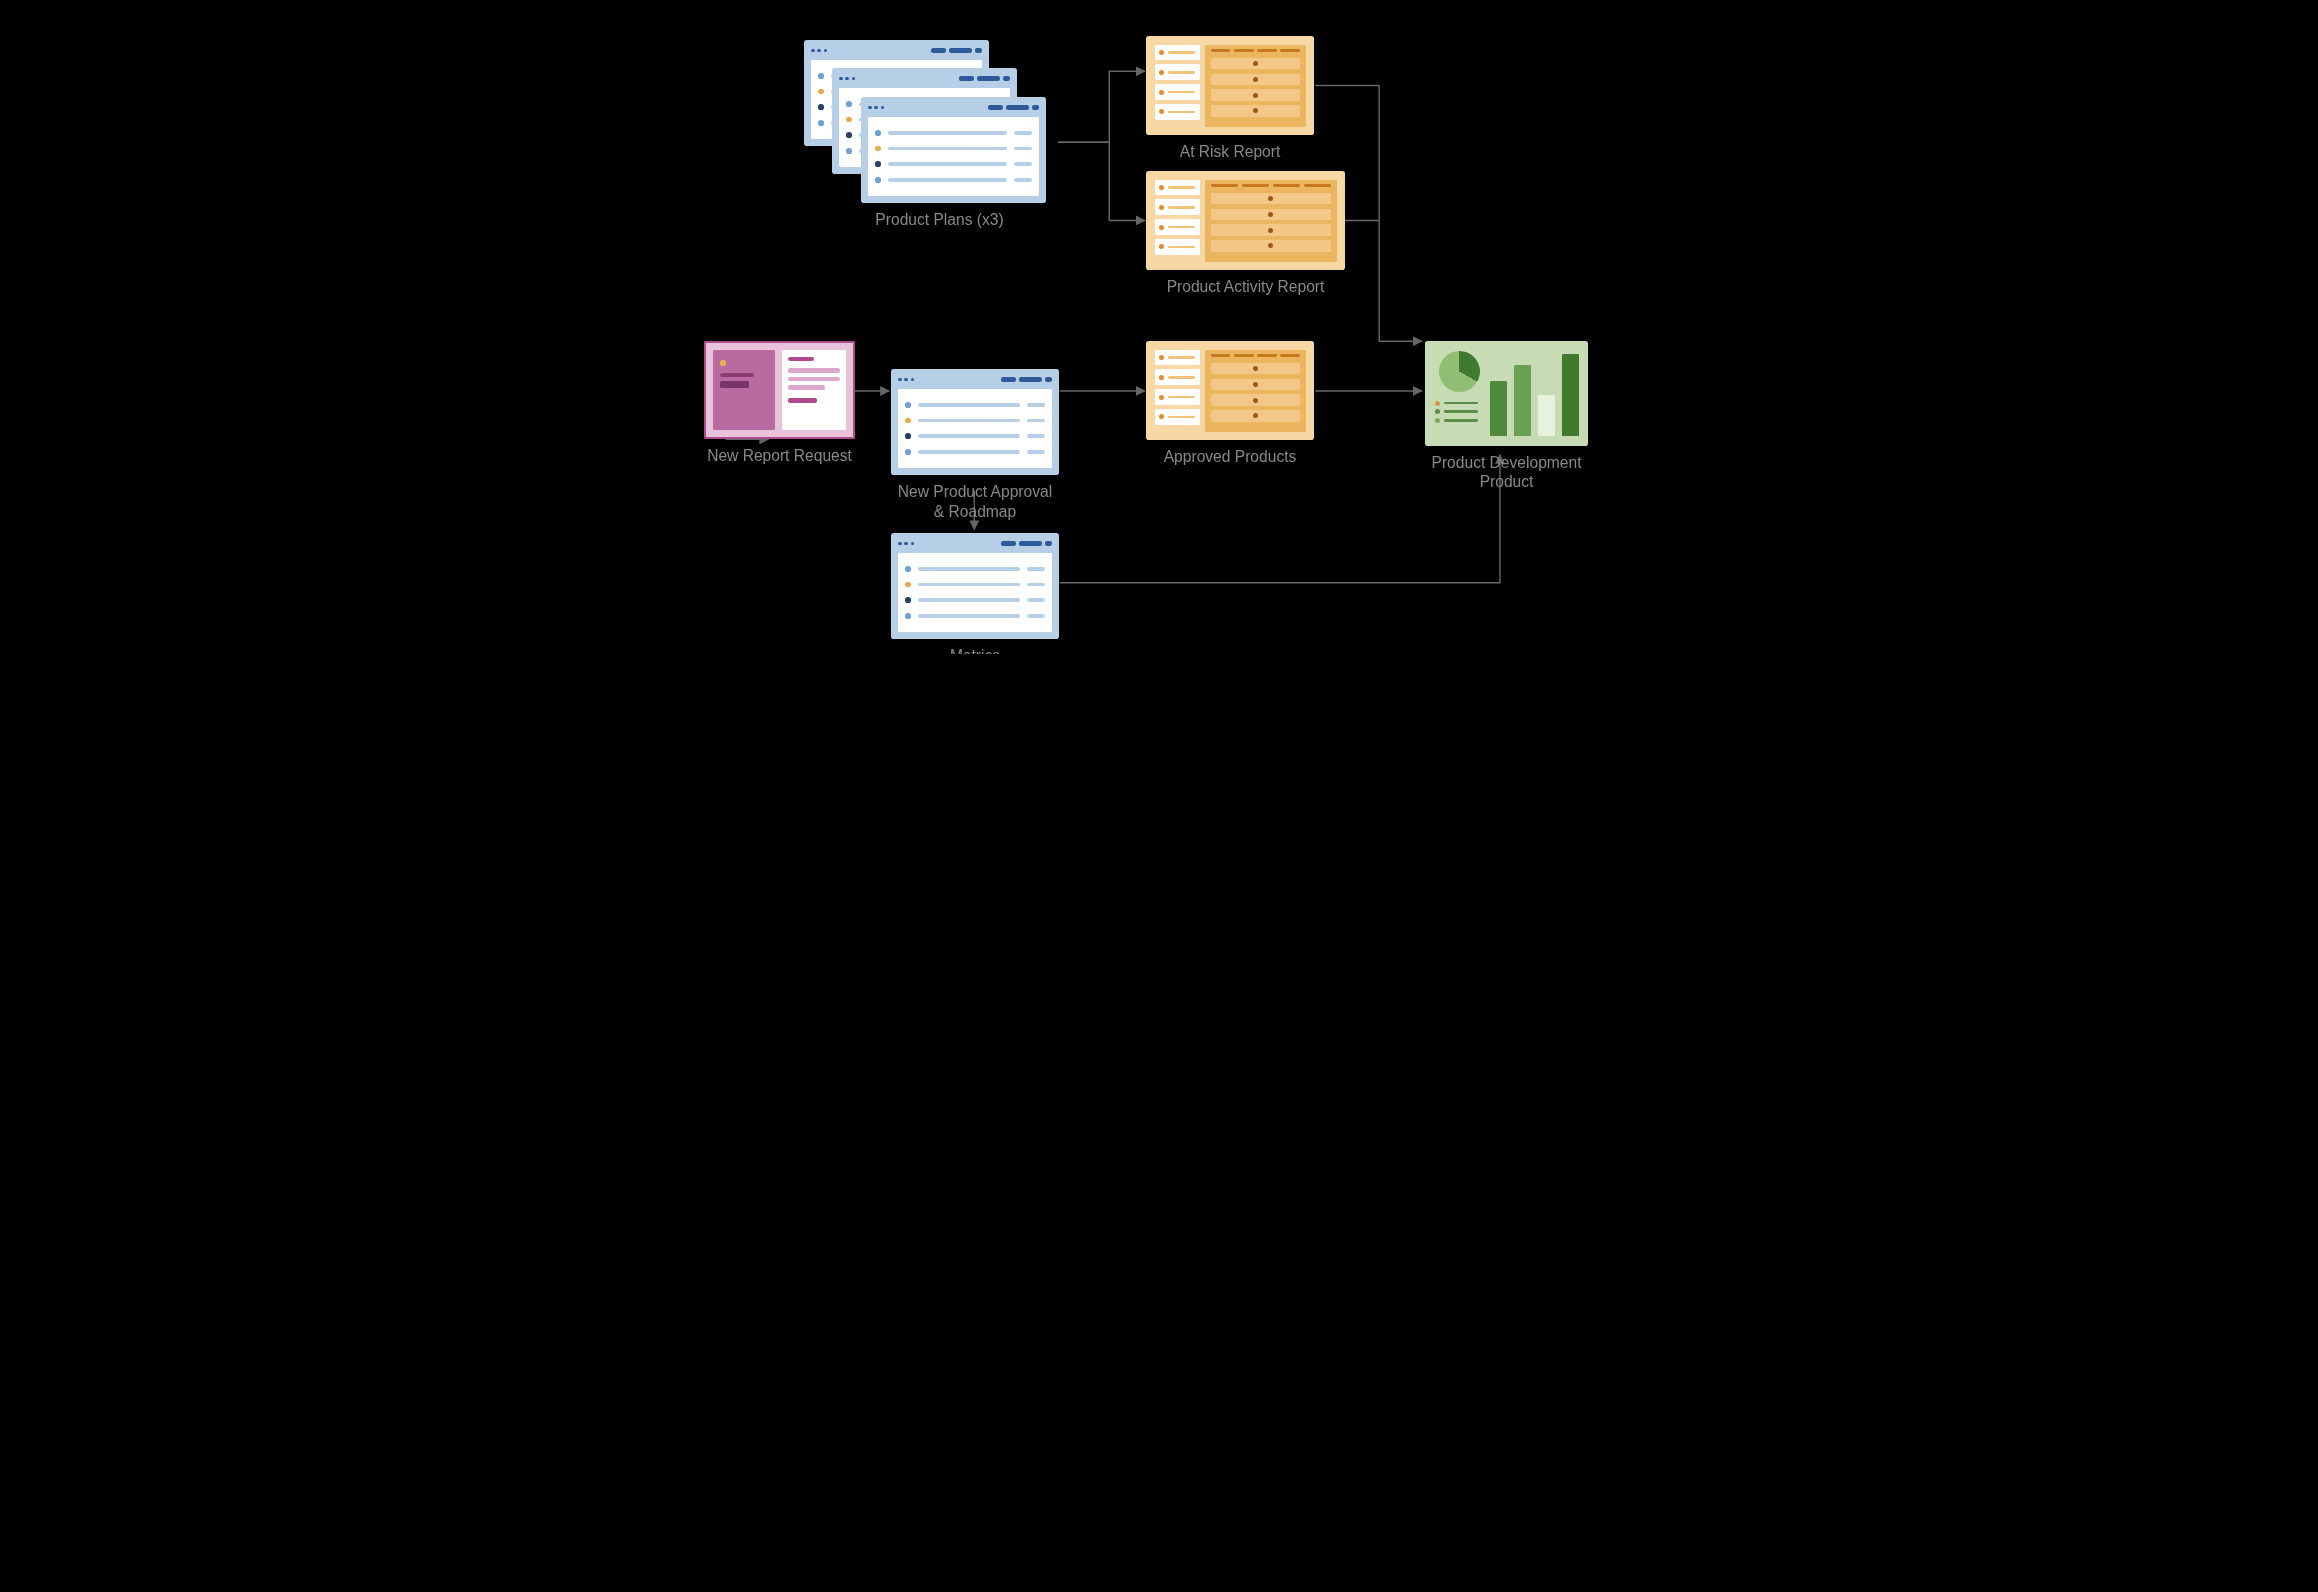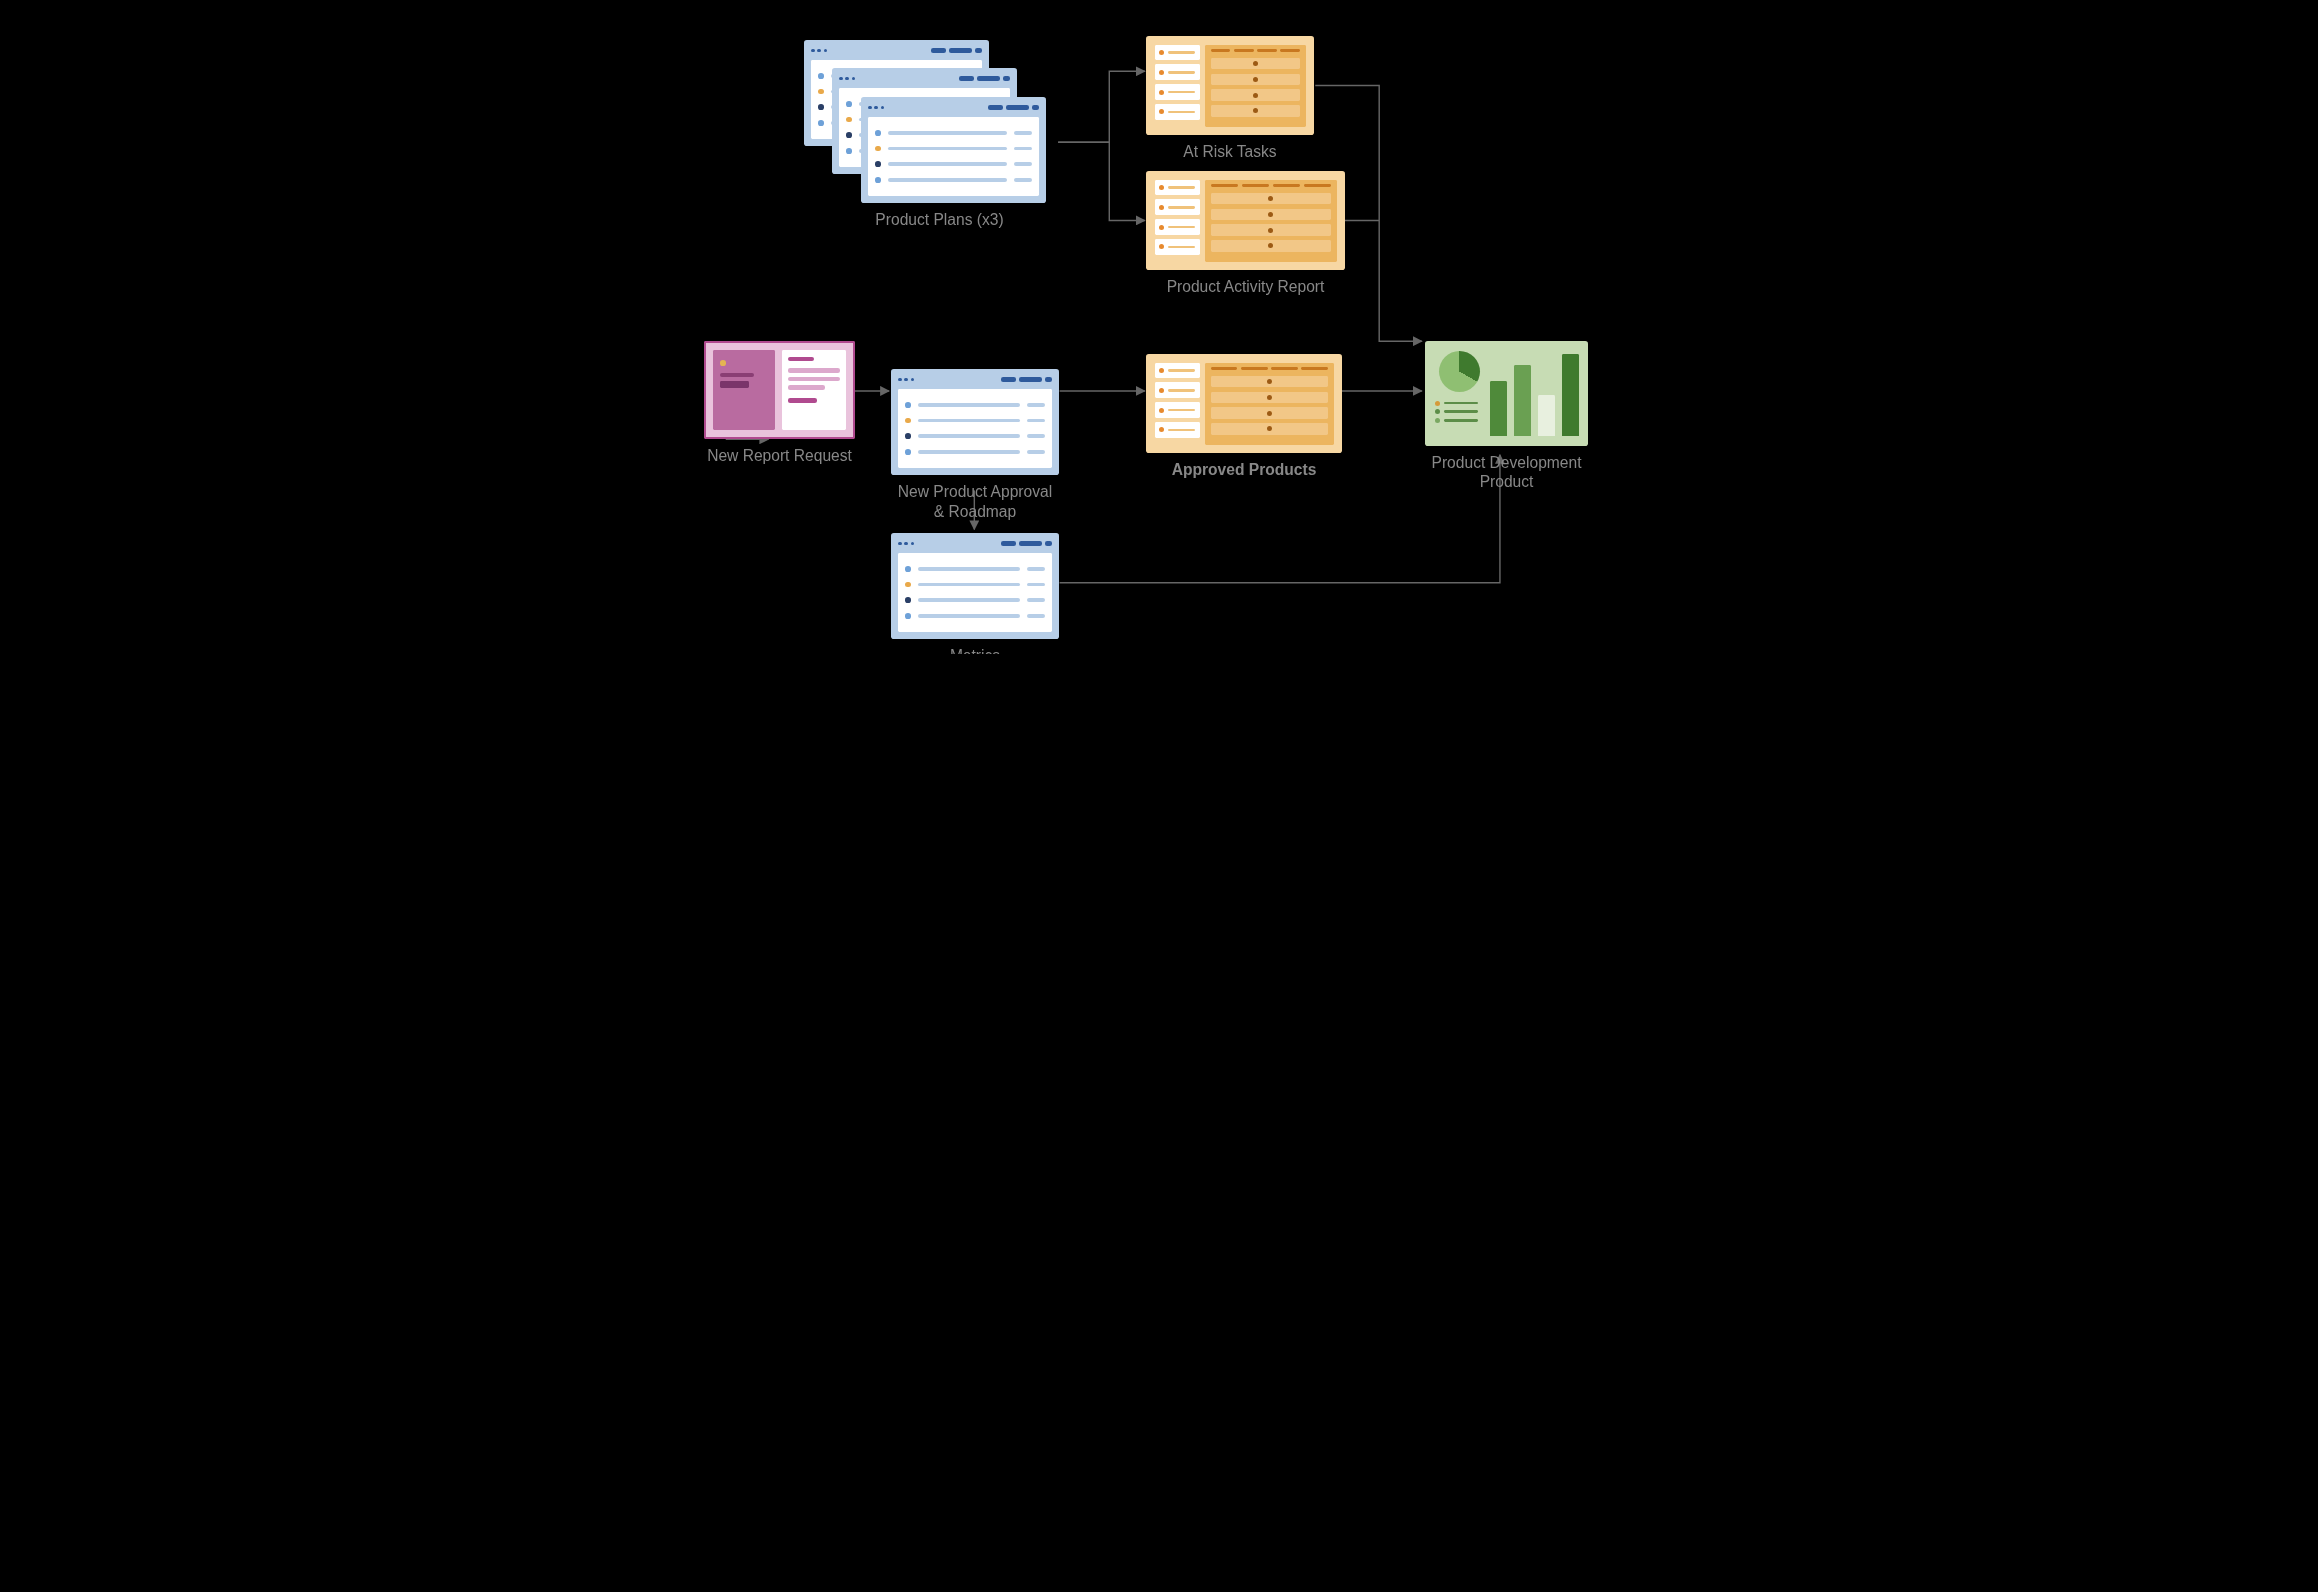--- a/index.html
+++ b/index.html
@@ -384,7 +384,7 @@
           <div class="rrow"></div>
       </div>
     </div>
-    <div class="caption">At Risk Tasks</div>
+    <div class="caption">At Risk Report</div>
   </div>
 
   <div class="node" style="left:470px; top:171px; width:199px;">

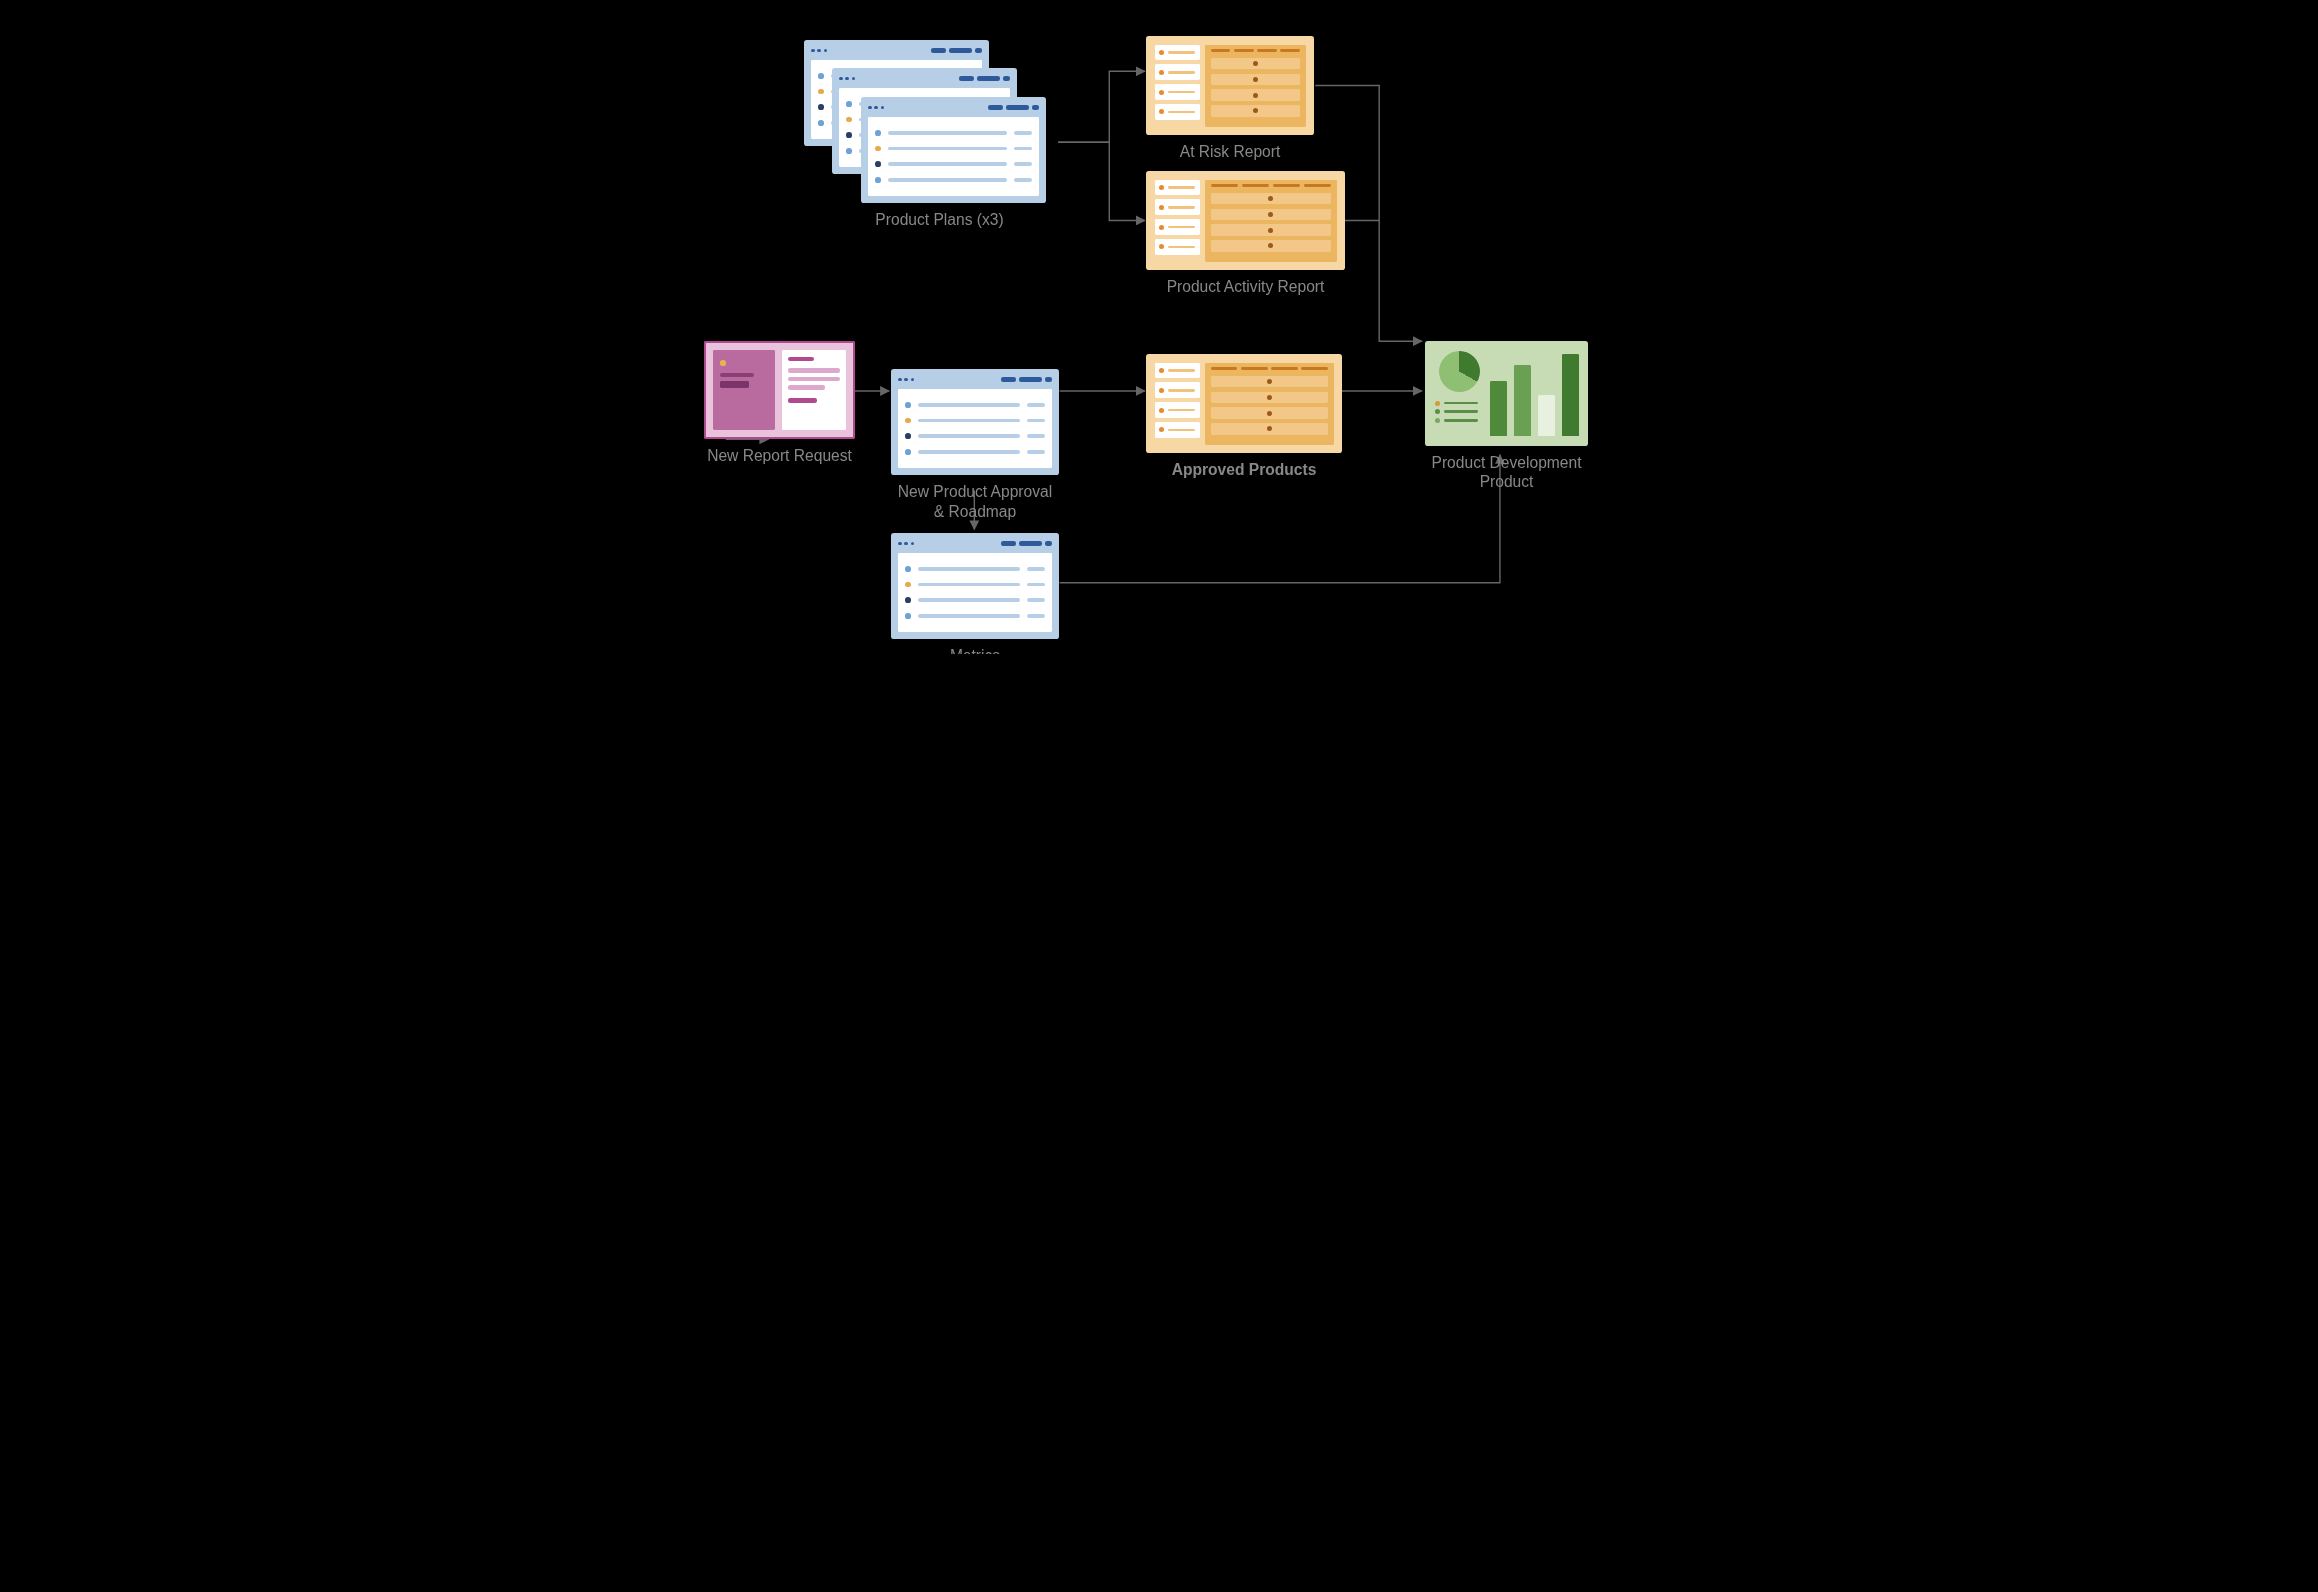--- a/index.html
+++ b/index.html
@@ -478,7 +478,7 @@
     <div class="caption">New Product Approval &amp; Roadmap</div>
   </div>
 
-  <div class="node" style="left:470px; top:354px; width:196px;font-weight:bold;">
+  <div class="node" style="left:470px; top:341px; width:168px;">
     <div class="report" style="height:99px;">
       <div class="col-left">
         <div class="mini">

